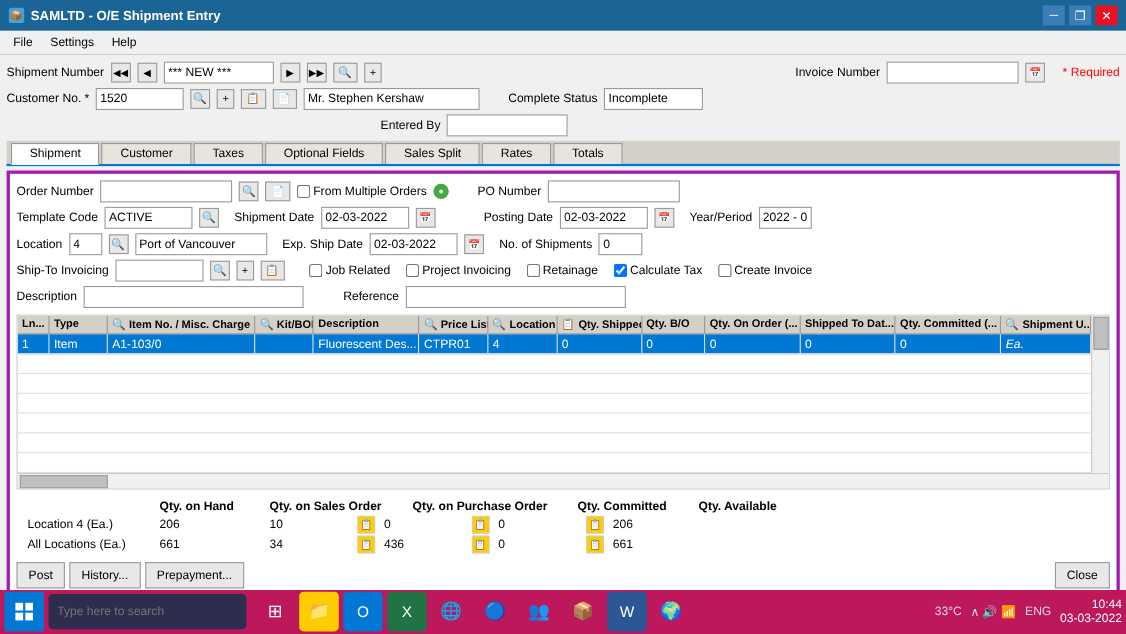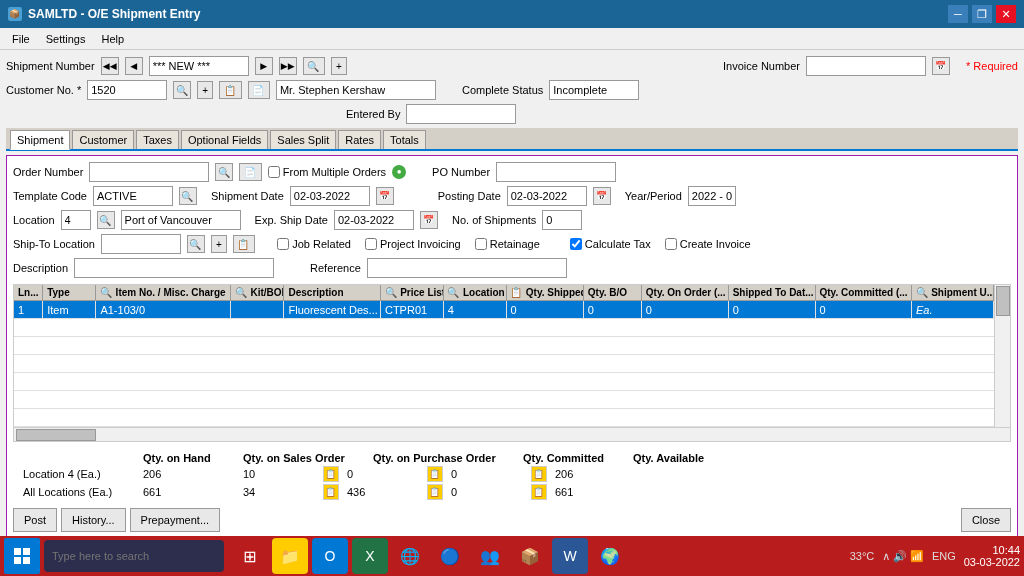--- a/index.html
+++ b/index.html
@@ -84,7 +84,7 @@
       border-bottom: 2px solid #0078d4;
     }
     .tab {
-      padding: 3px 6px;
+      padding: 3px 16px;
       background: #e8e4dc;
       border: 1px solid #999;
       border-bottom: none;

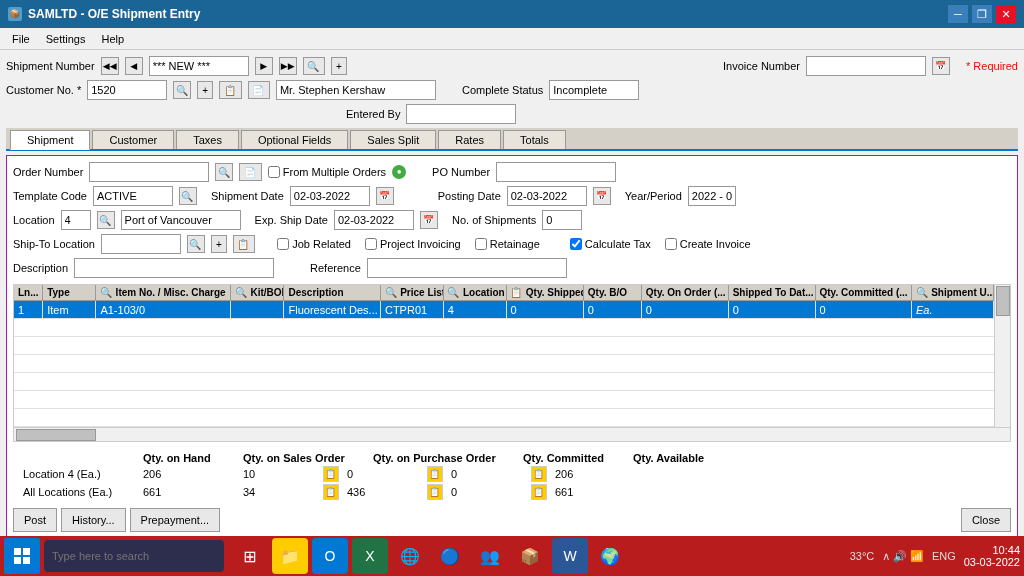--- a/index.html
+++ b/index.html
@@ -101,7 +101,7 @@
     
     .content-area {
       background: white;
-      border: 1px solid #a21caf;
+      border: 3px solid #a21caf;
       padding: 6px;
     }
 

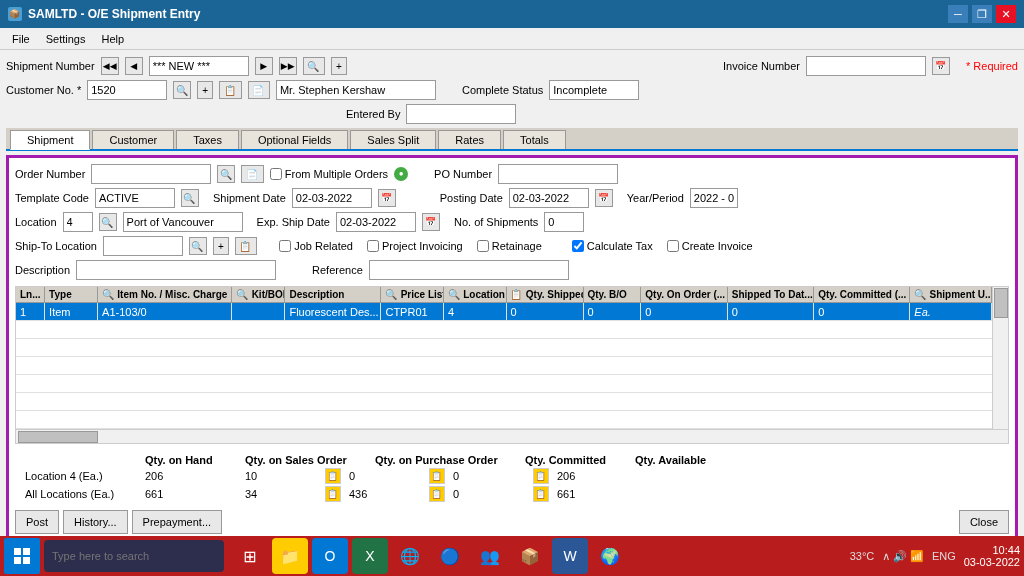--- a/index.html
+++ b/index.html
@@ -347,7 +347,7 @@
     </div>
 
     <div class="form-row">
-      <span class="form-label">Ship-To Location</span>
+      <span class="form-label">Ship-To Invoicing</span>
       <input class="form-input" style="width: 80px;">
       <button class="search-btn">🔍</button>
       <button class="small-btn">+</button>

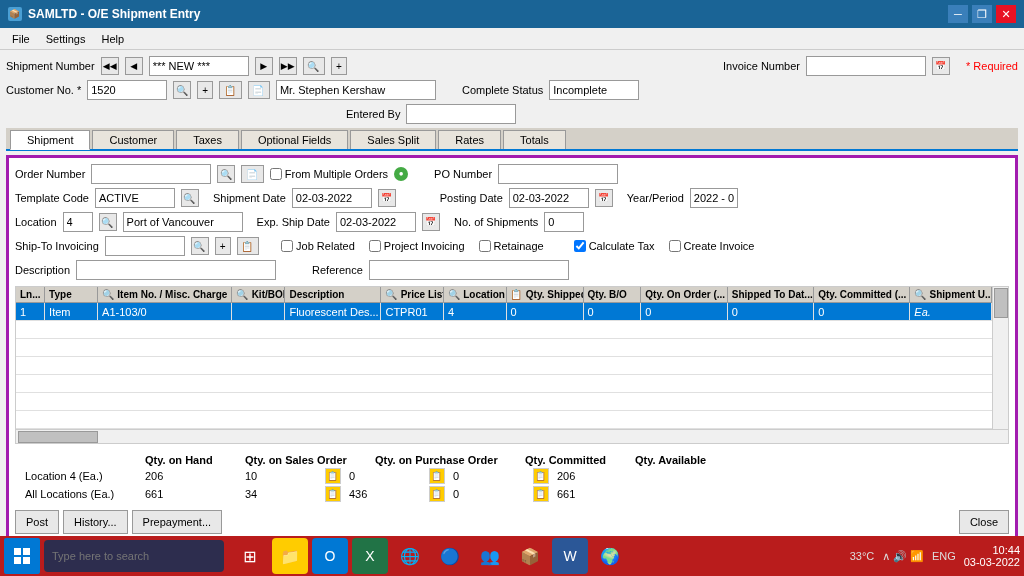--- a/index.html
+++ b/index.html
@@ -365,7 +365,7 @@
         <input type="checkbox" style="">
         <span>Retainage</span>
       </label>
-      <label class="checkbox-label" style="margin-left:24px;">
+      <label class="checkbox-label" style="margin-left:8px;">
         <input type="checkbox" checked="" style="">
         <span>Calculate Tax</span>
       </label>

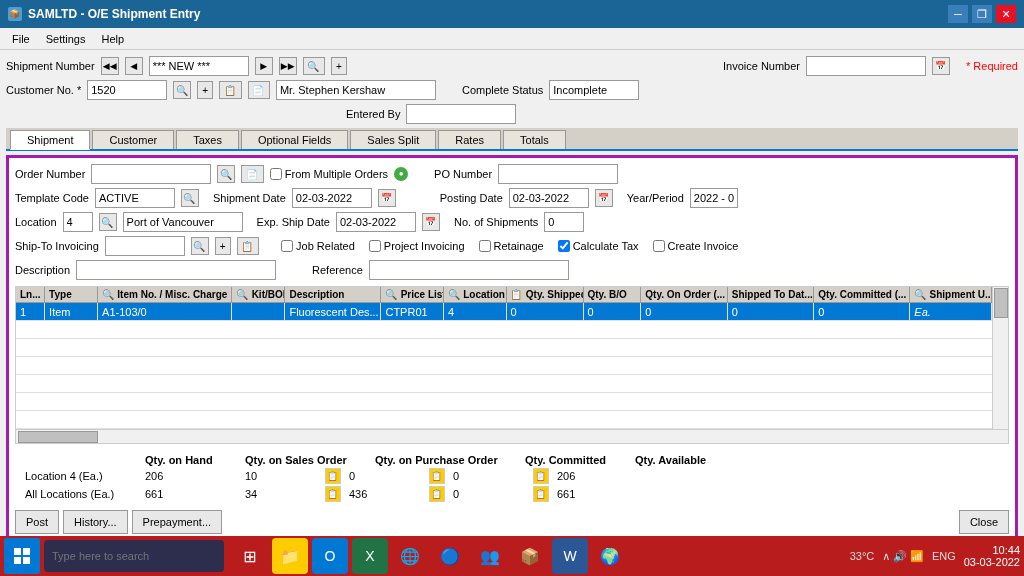--- a/index.html
+++ b/index.html
@@ -168,7 +168,7 @@
       left: 0;
       width: 1024px;
       height: 40px;
-      background: #b91c1c;
+      background: #be185d;
       display: flex;
       align-items: center;
       padding: 0 4px;

